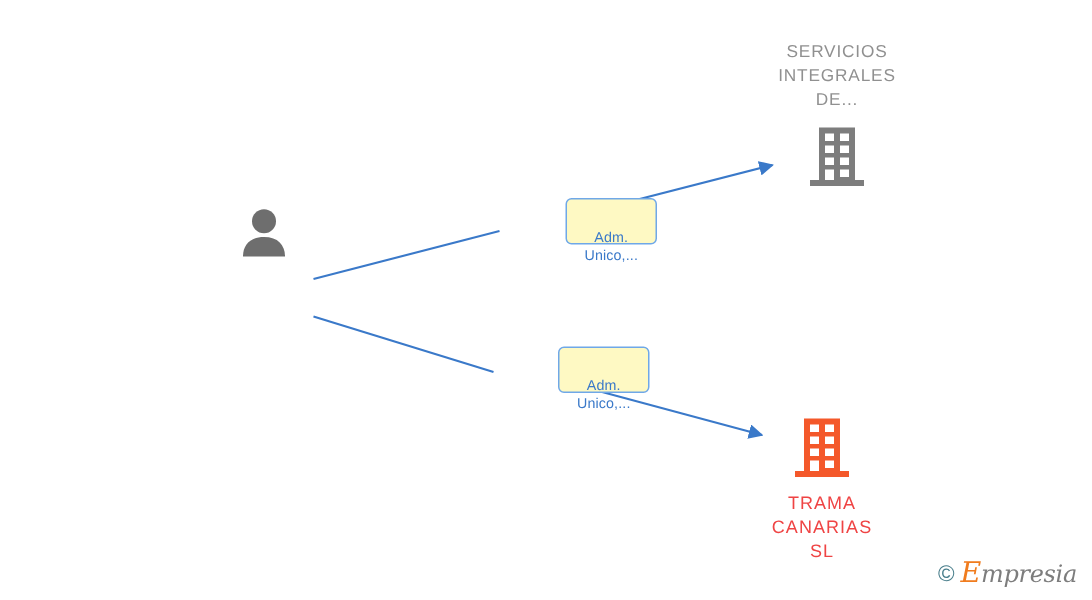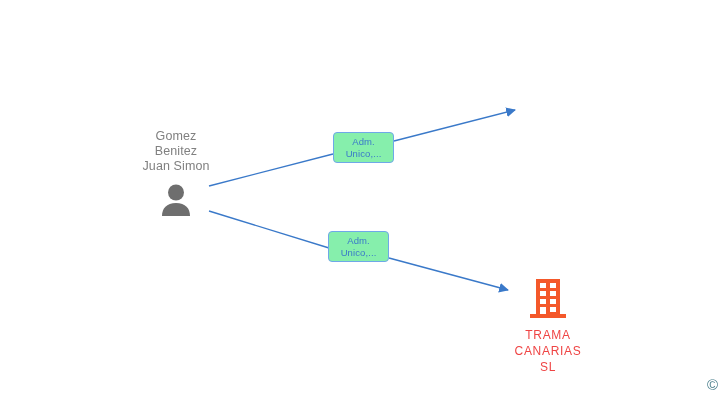--- a/index.html
+++ b/index.html
@@ -164,6 +164,25 @@
     </div>
   </div>
 
+  <div class="node" id="company-top">
+    <div class="company-label">SERVICIOS
+INTEGRALES
+DE...</div>
+    <div class="company-icon-wrap">
+      <svg width="40" height="42" viewBox="0 0 40 42" aria-hidden="true">
+        <rect x="8" y="2" width="24" height="35" fill="#7d7d7d"></rect>
+        <rect x="2" y="37" width="36" height="4" fill="#7d7d7d"></rect>
+        <rect x="12" y="6" width="6" height="5" fill="#ffffff"></rect>
+        <rect x="22" y="6" width="6" height="5" fill="#ffffff"></rect>
+        <rect x="12" y="14" width="6" height="5" fill="#ffffff"></rect>
+        <rect x="22" y="14" width="6" height="5" fill="#ffffff"></rect>
+        <rect x="12" y="22" width="6" height="5" fill="#ffffff"></rect>
+        <rect x="22" y="22" width="6" height="5" fill="#ffffff"></rect>
+        <rect x="12" y="30" width="6" height="7" fill="#ffffff"></rect>
+        <rect x="22" y="30" width="6" height="5" fill="#ffffff"></rect>
+      </svg>
+    </div>
+  </div>
 
   <div class="node" id="company-bottom">
     <div class="company-icon-wrap">

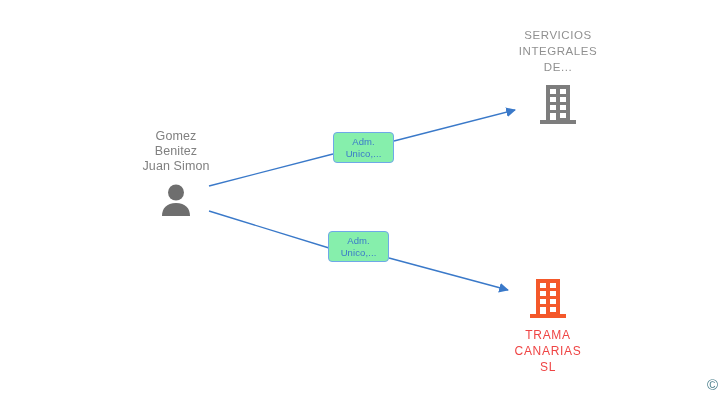--- a/index.html
+++ b/index.html
@@ -153,9 +153,6 @@
   </svg>
 
   <div class="node" id="person-node">
-    <div class="person-label">Gomez
-Benitez
-Juan Simon</div>
     <div class="person-icon-wrap">
       <svg width="36" height="34" viewBox="0 0 36 34" aria-hidden="true">
         <circle cx="18" cy="9.5" r="8" fill="#6e6e6e"></circle>

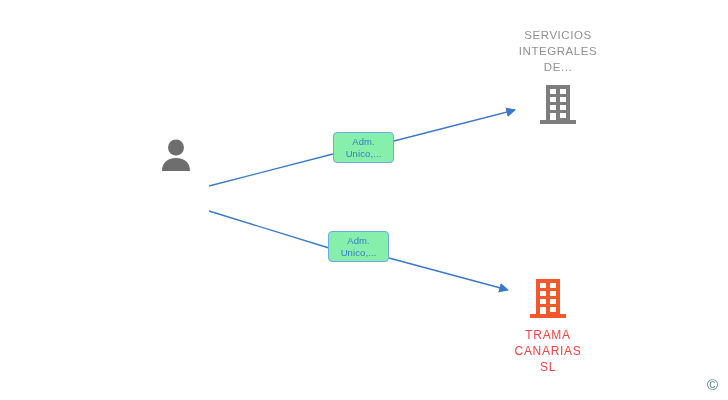--- a/index.html
+++ b/index.html
@@ -92,14 +92,15 @@
     height: 31px;
     border: 1px solid #6fa8e8;
     border-radius: 4px;
-    background: #86efac;
+    background: #fef9c3;
     color: #3a79c9;
     font-size: 9.5px;
     line-height: 12px;
     text-align: center;
-    padding-top: 3px;
+    padding-top: 20px;
     white-space: pre-line;
     letter-spacing: 0.1px;
+    margin-left: 44px;
   }
   #edge-label-1 { left: 333px; top: 132px; }
   #edge-label-2 { left: 328px; top: 231px; }

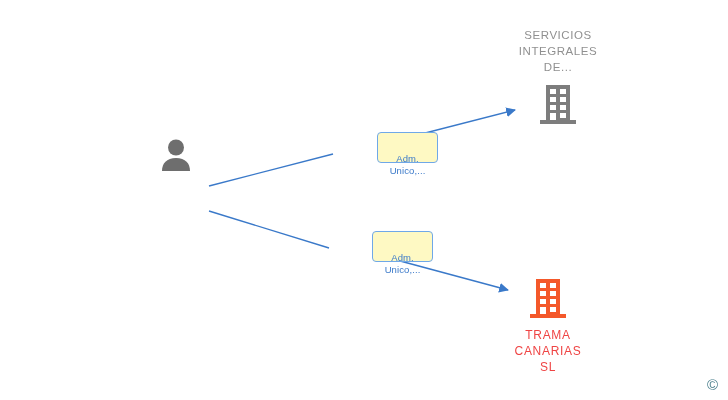--- a/index.html
+++ b/index.html
@@ -209,6 +209,7 @@
 
   <div id="watermark">
     <span class="copy">©</span>
+    <span class="brand"><span class="cap">E</span><span>mpresia</span></span>
   </div>
 
 </div>

